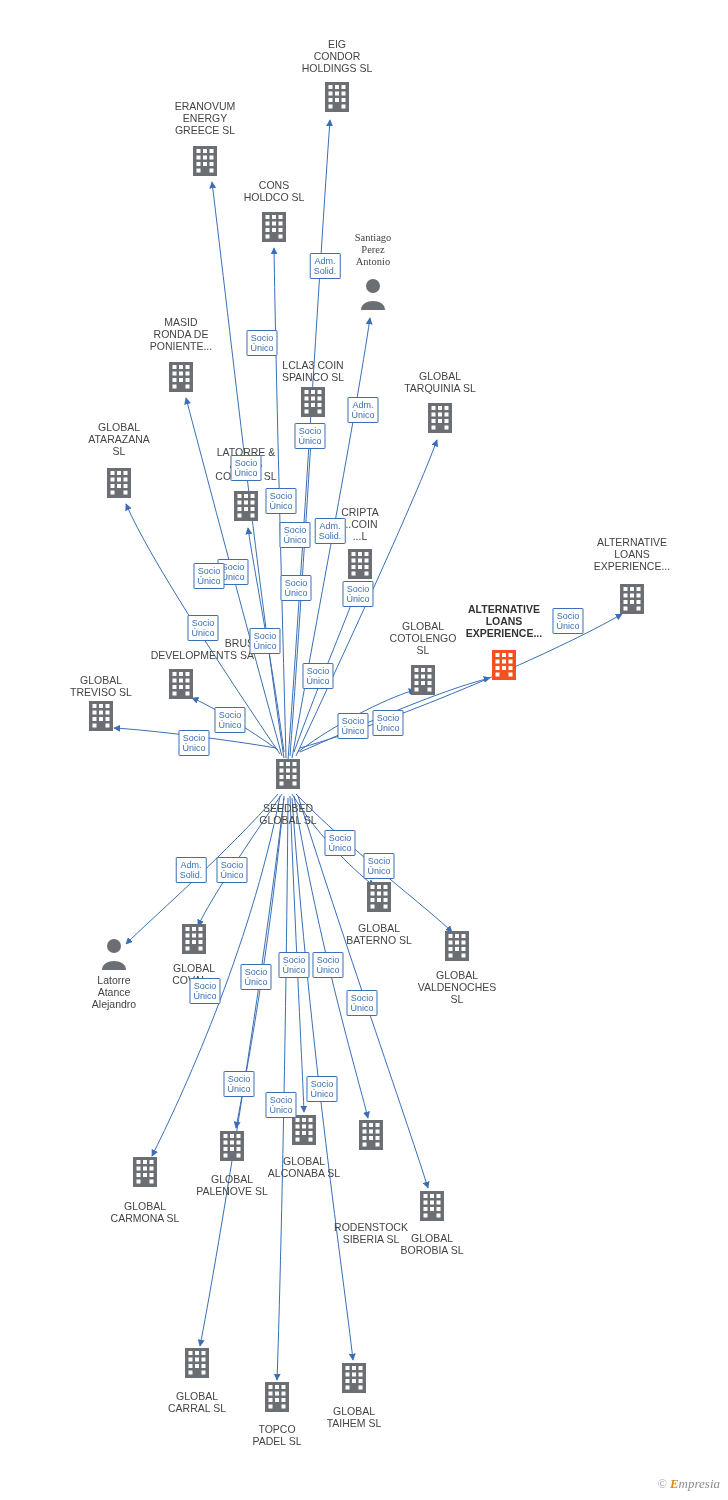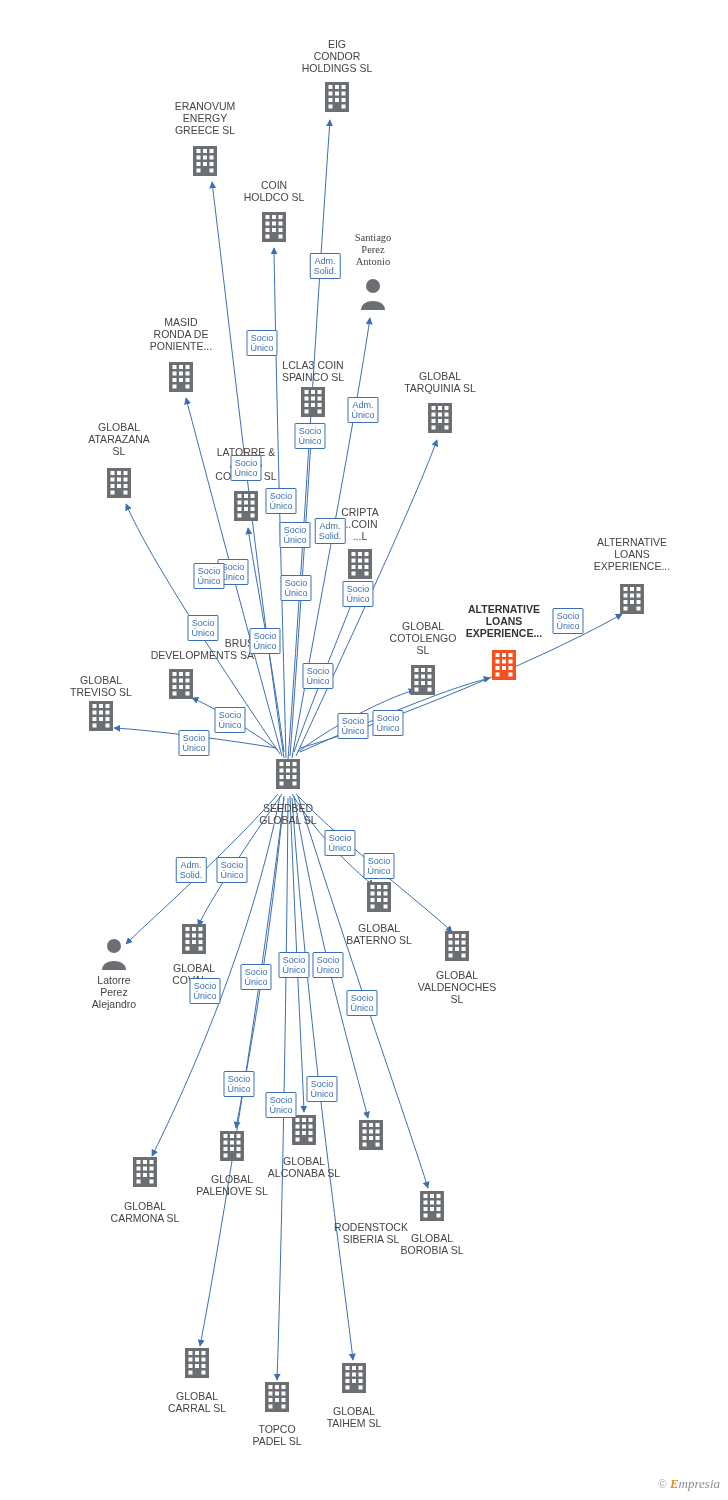--- a/index.html
+++ b/index.html
@@ -130,7 +130,7 @@
           </svg></span>
       </div>
       <div class="node label-abs" style="position: absolute; left: 274px; top: 190px; width: 118px; margin-left: 0px; transform: translate(-50%, -50%);">
-        <div class="label">COIN
+        <div class="label">CONS
 HOLDCO  SL</div>
       </div>
       <div class="node person" style="left: 373px; top: 296px;">

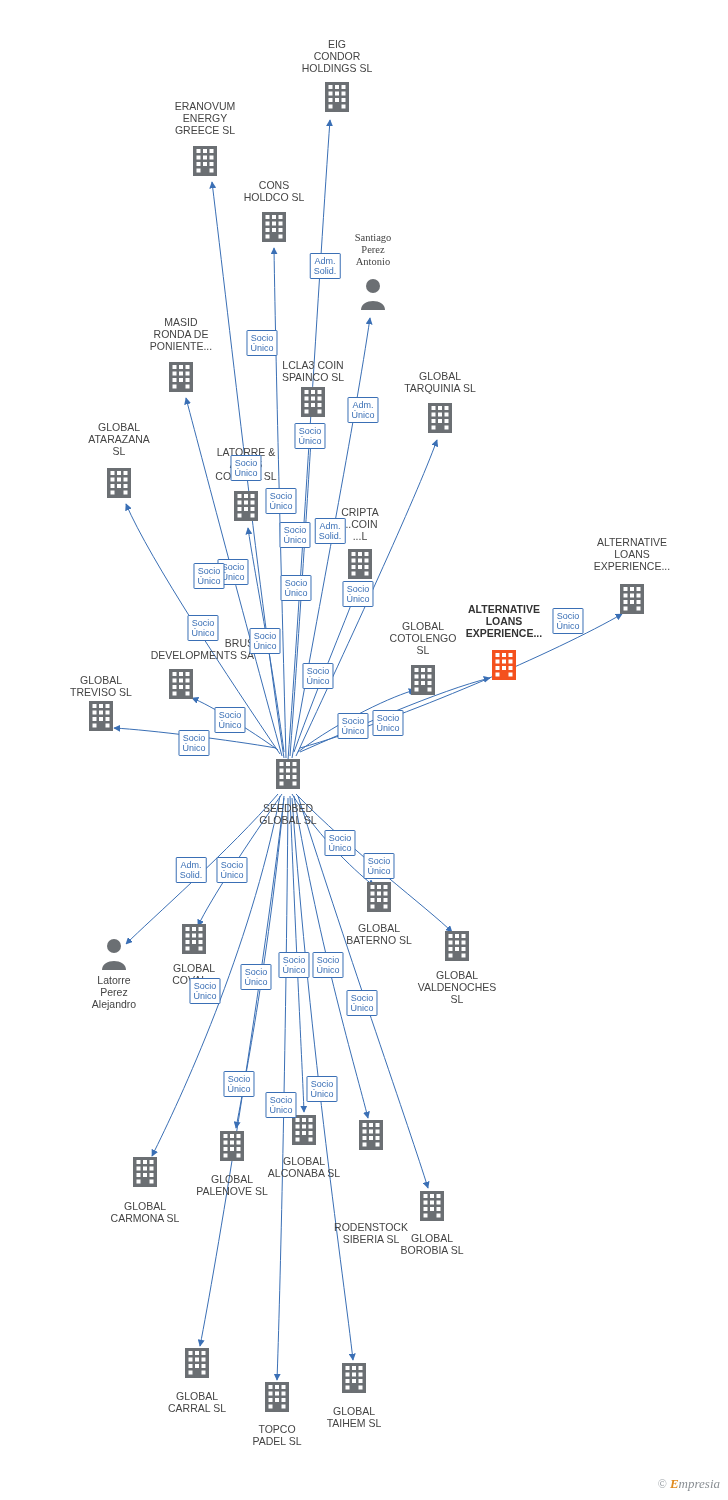--- a/index.html
+++ b/index.html
@@ -481,7 +481,7 @@
       </div>
       <div class="node label-abs" style="position: absolute; left: 114px; top: 991px; width: 118px; margin-left: 0px; transform: translate(-50%, -50%);">
         <div class="label">Latorre
-Perez
+Atance
 Alejandro</div>
       </div>
       <div class="node" style="left: 457px; top: 948px;">

